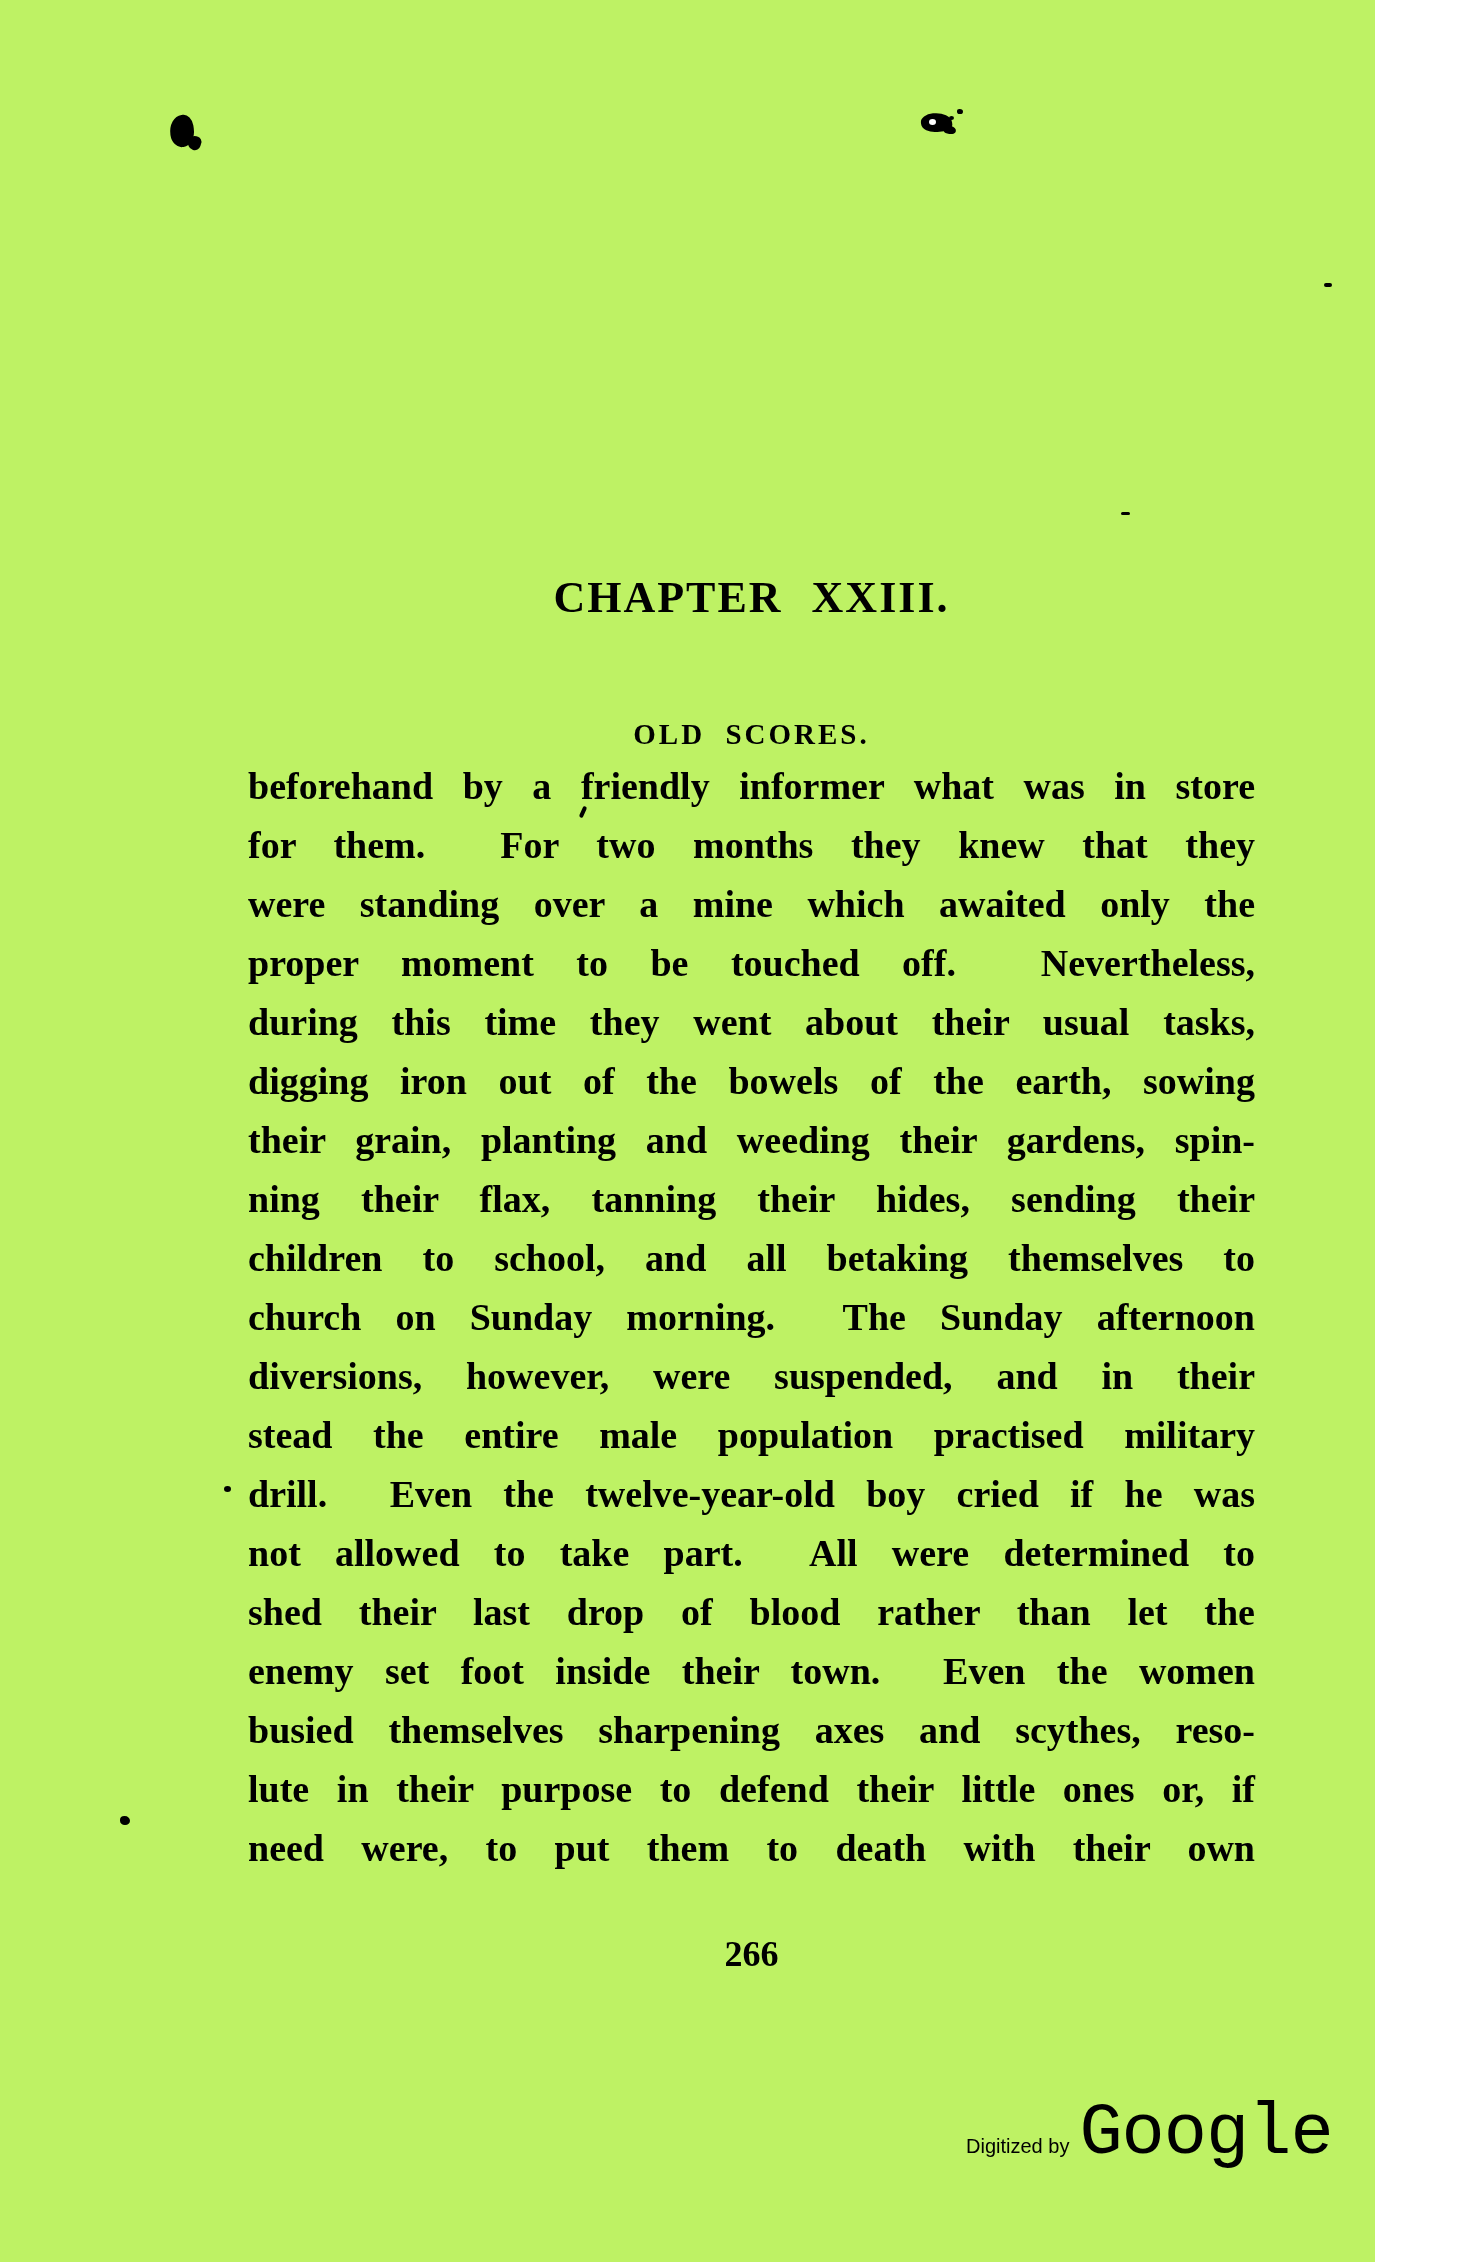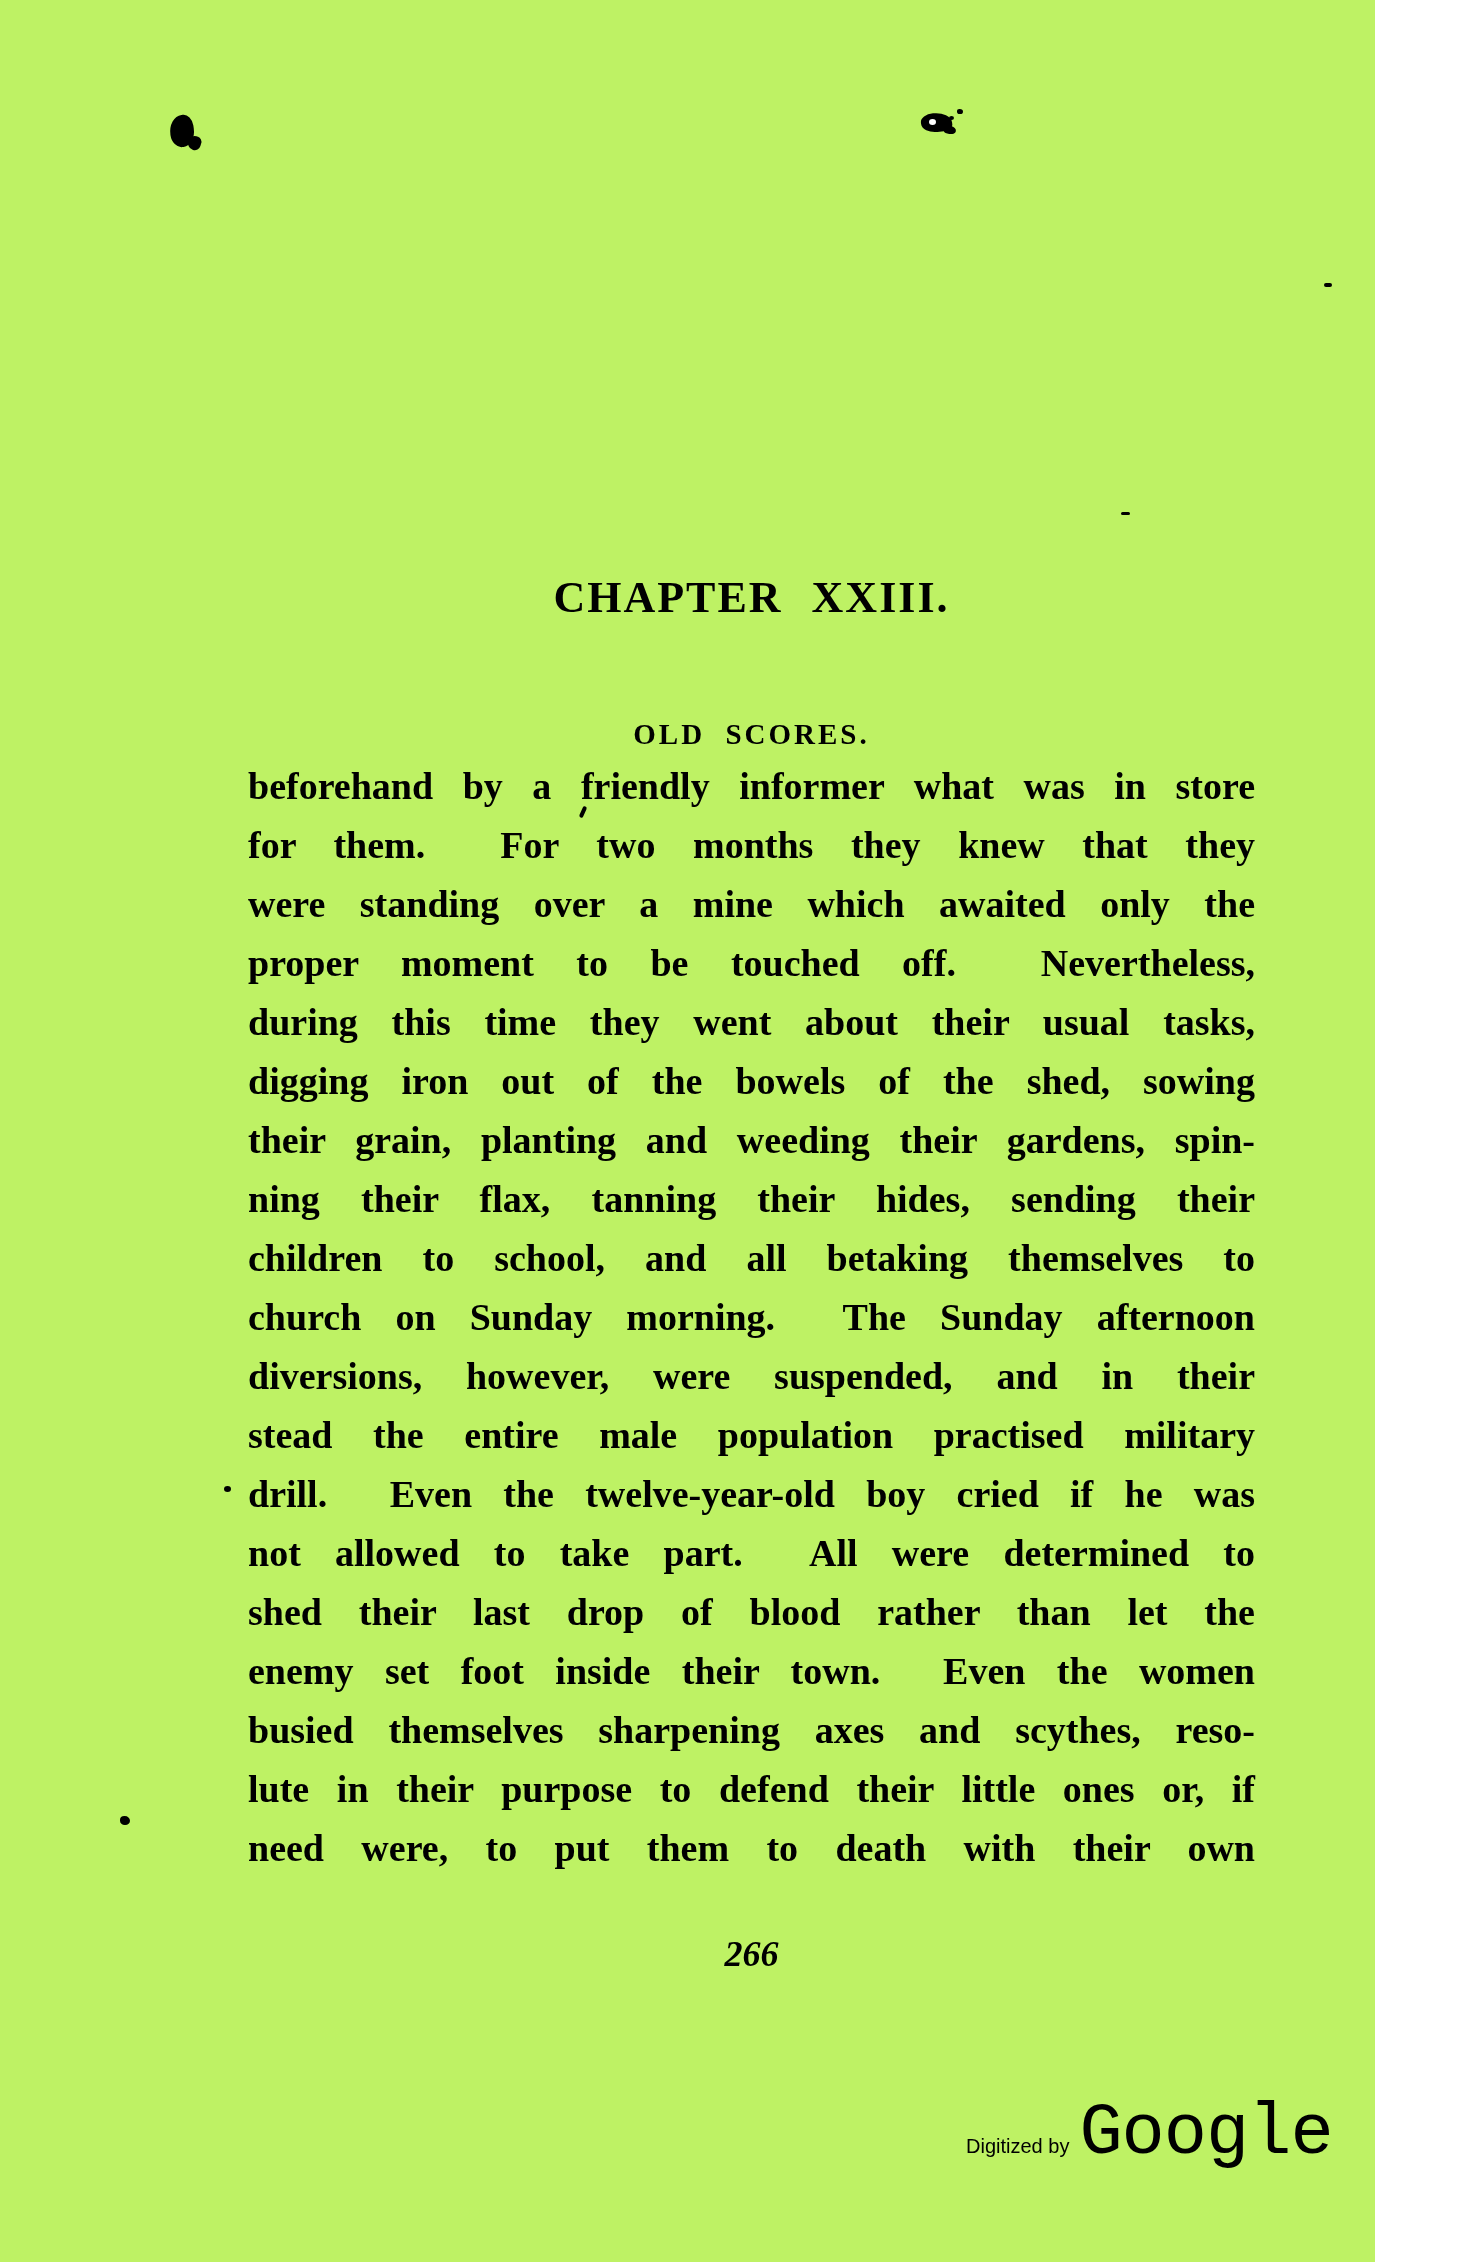--- a/index.html
+++ b/index.html
@@ -149,7 +149,7 @@
     <div class="body-line">were standing over a mine which awaited only the</div>
     <div class="body-line">proper moment to be touched off.  Nevertheless,</div>
     <div class="body-line">during this time they went about their usual tasks,</div>
-    <div class="body-line">digging iron out of the bowels of the shed, sowing</div>
+    <div class="body-line">digging iron out of the bowels of the earth, sowing</div>
     <div class="body-line">their grain, planting and weeding their gardens, spin-</div>
     <div class="body-line">ning their flax, tanning their hides, sending their</div>
     <div class="body-line">children to school, and all betaking themselves to</div>

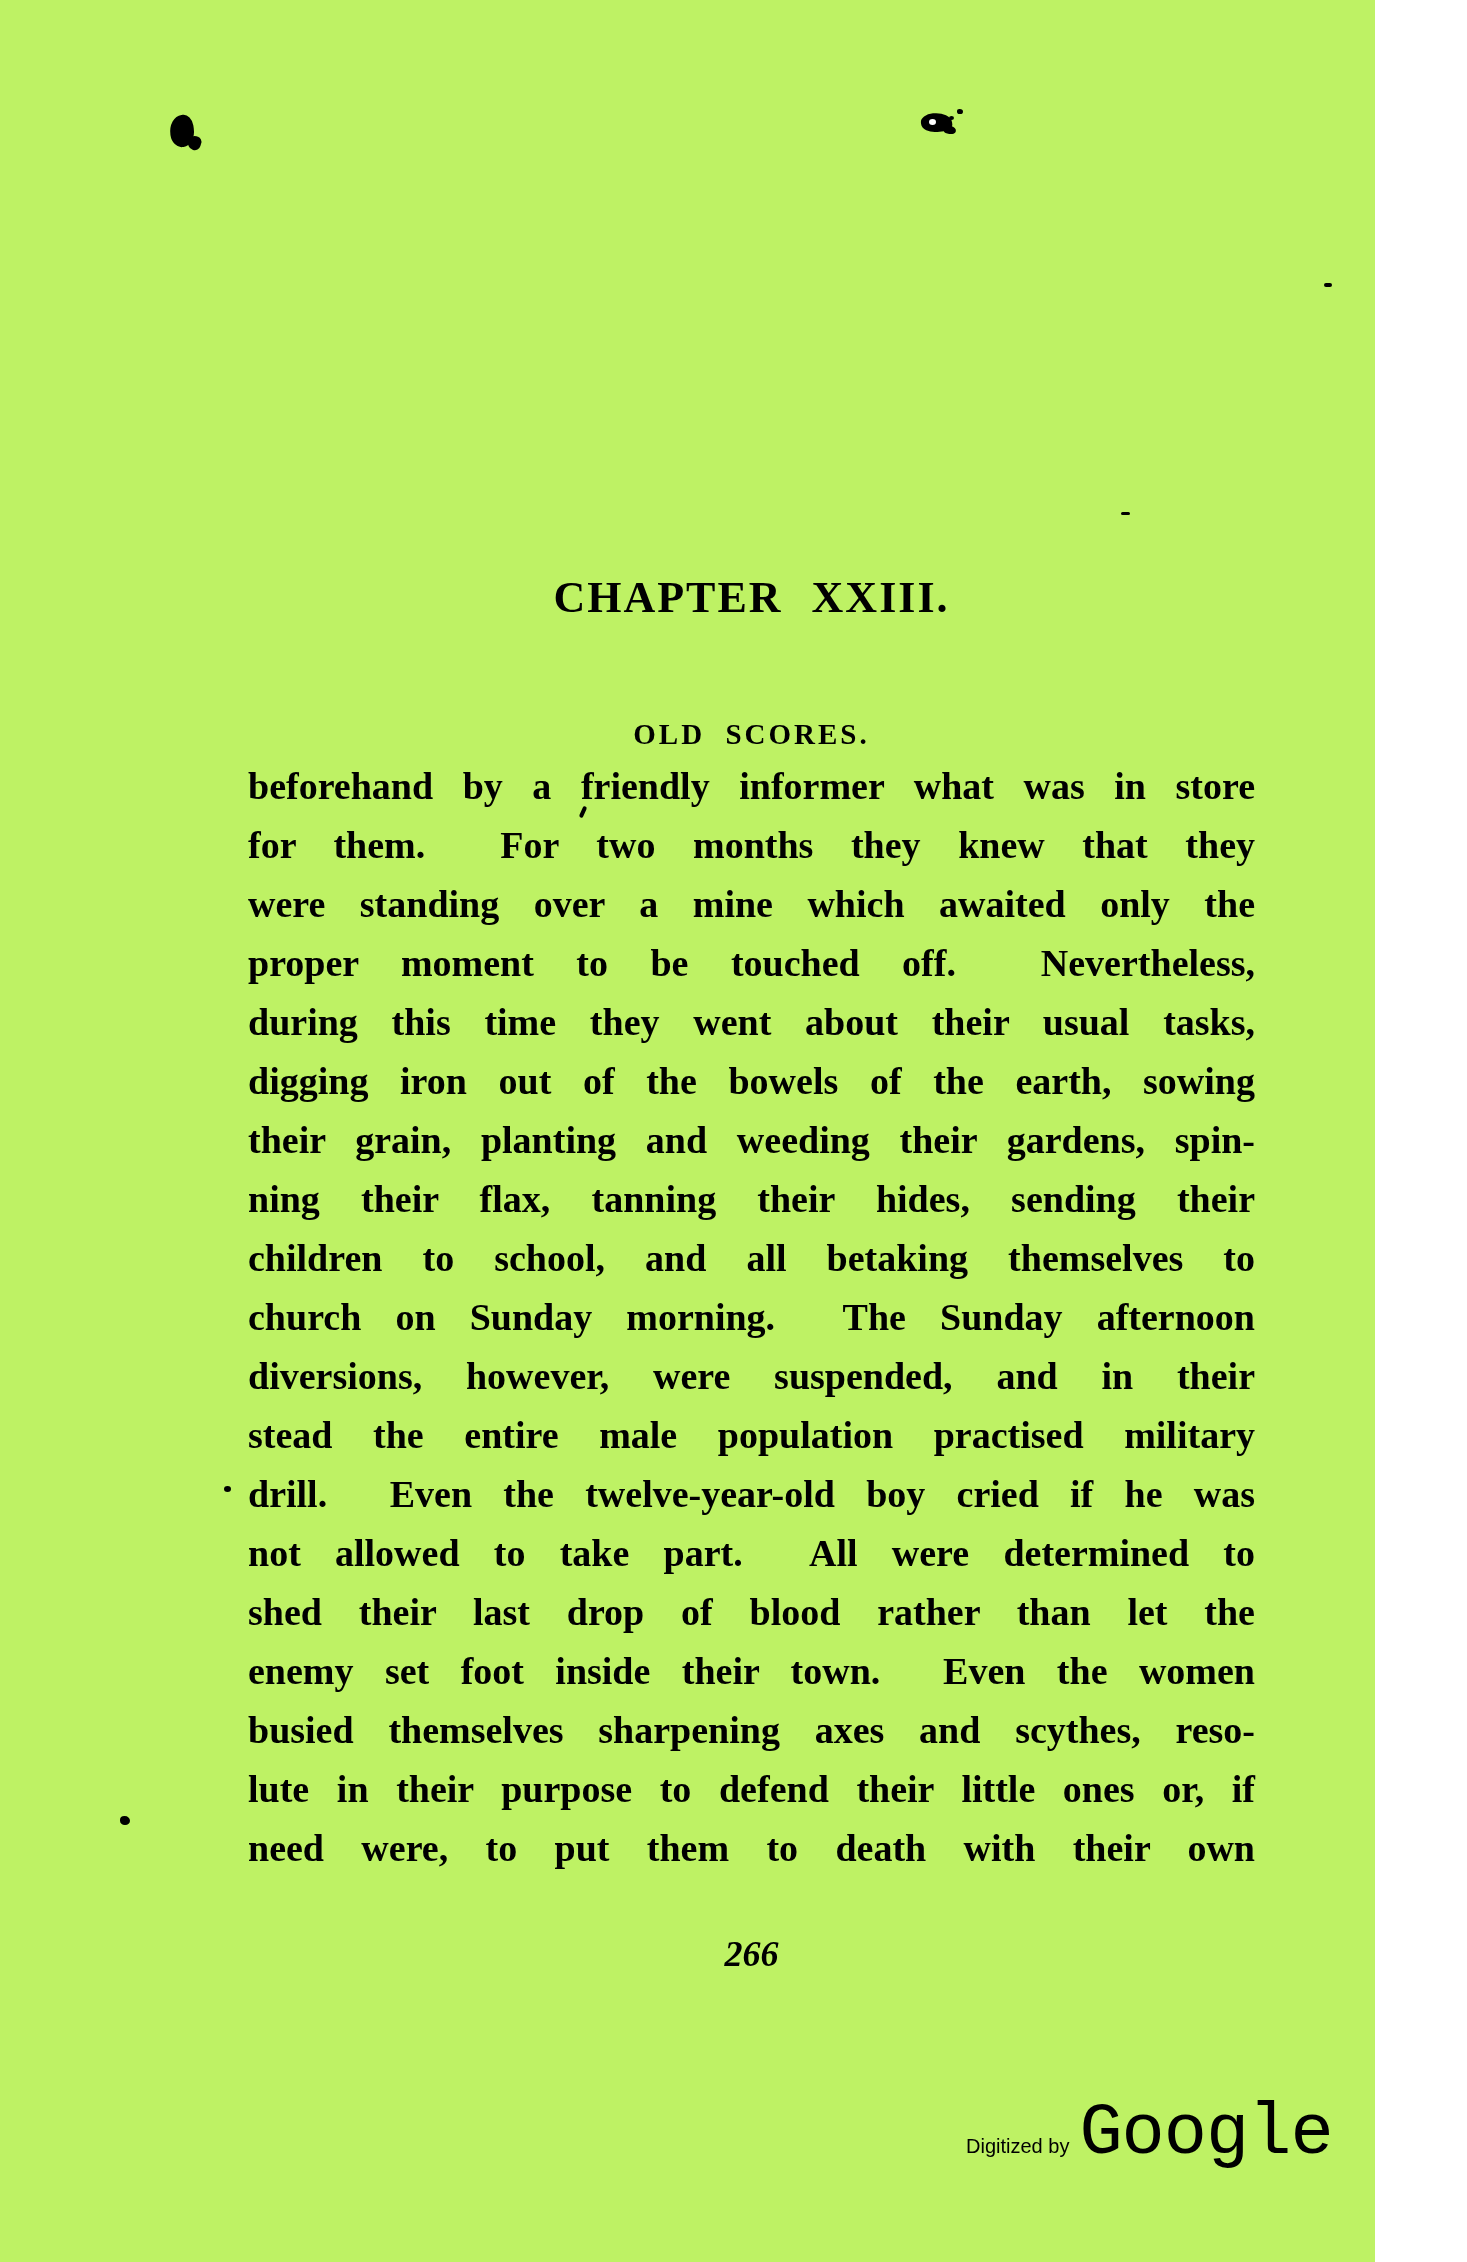--- a/index.html
+++ b/index.html
@@ -61,7 +61,6 @@
     font-size: 36px;
     font-weight: bold;
     line-height: 36px;
-    font-style: italic;
   }
 
   

